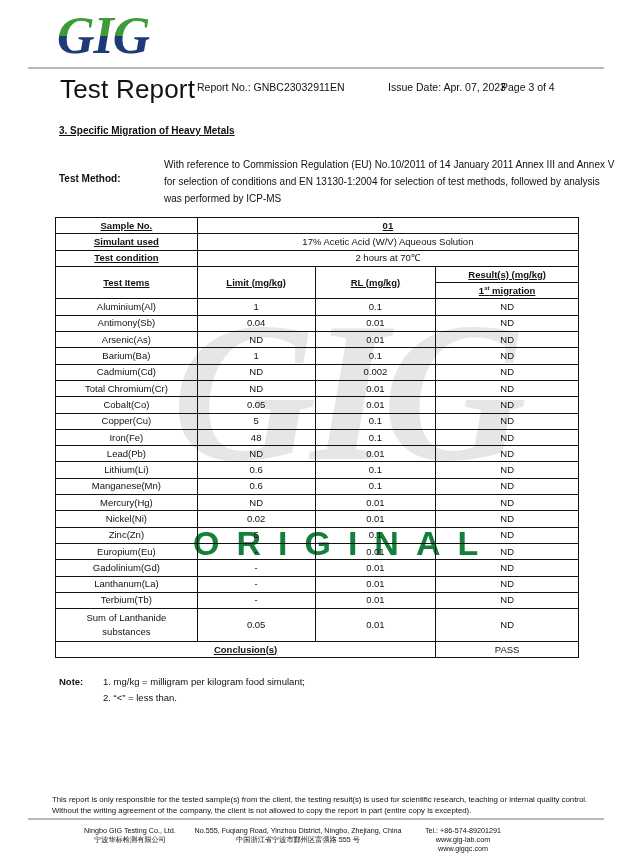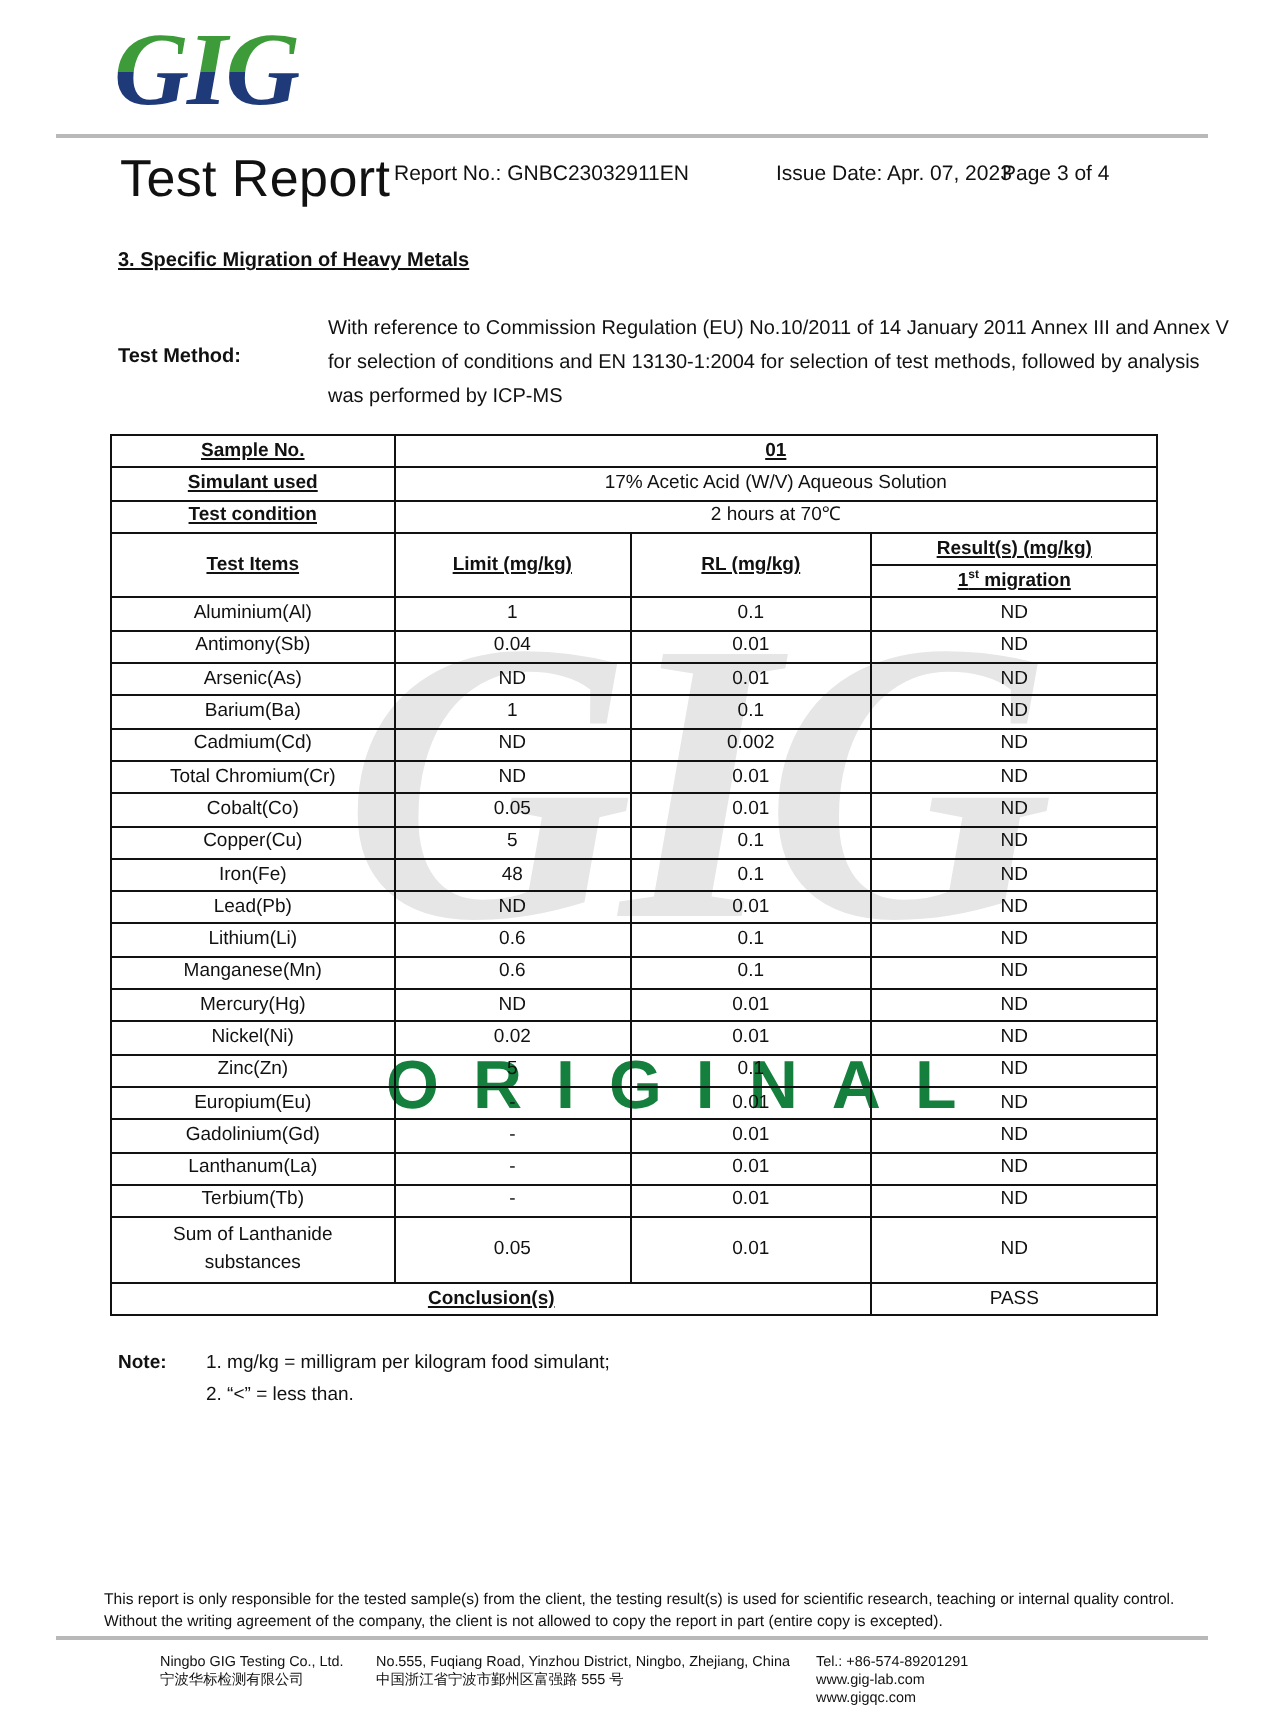--- a/index.html
+++ b/index.html
@@ -48,7 +48,7 @@
   .disclaimer { position: absolute; left: 52px; top: 795px; width: 540px; font-size: 7.8px; line-height: 10.5px; }
   .hr-bot { position: absolute; left: 28px; width: 576px; top: 818px; height: 2px; background: #b9b9b9; }
 
-  .foot { position: absolute; font-size: 7.2px; line-height: 9px; }
+  .foot { position: absolute; font-size: 7.2px; line-height: 9px; text-align: center; }
   .foot.company { left: 80px; top: 826px; width: 100px; }
   .foot.address { left: 188px; top: 826px; width: 220px; }
   .foot.contact { left: 408px; top: 826px; width: 110px; }

